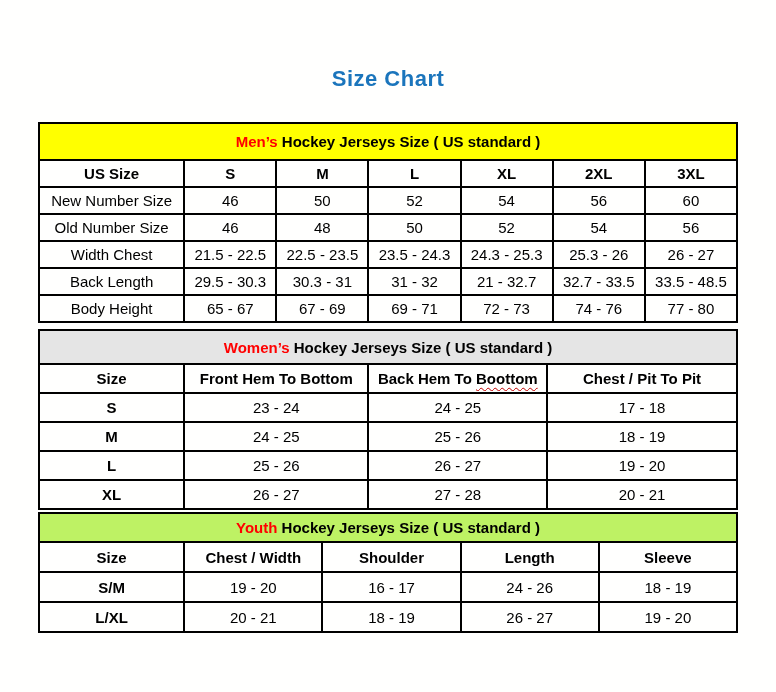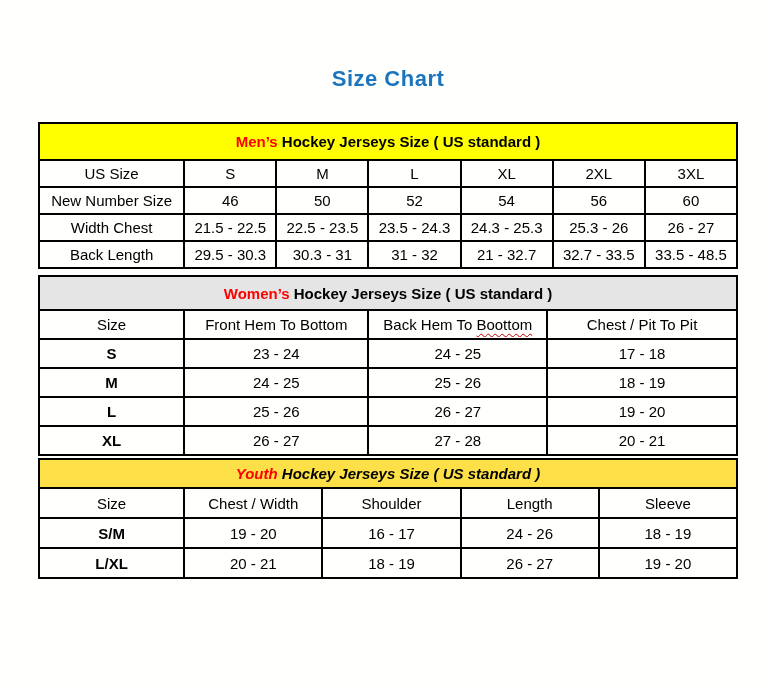--- a/index.html
+++ b/index.html
@@ -52,7 +52,7 @@
     margin-top: 12px;
   }
   td.banner .hl { font-weight: bold; }
-  th { font-weight: normal; border-radius: 12px; }
+  th { font-weight: bold; border-radius: 12px; }
   td.value-cell, td.label-cell { font-weight: normal; }
   td.label-cell.bold { font-weight: bold; }
   .squiggle {

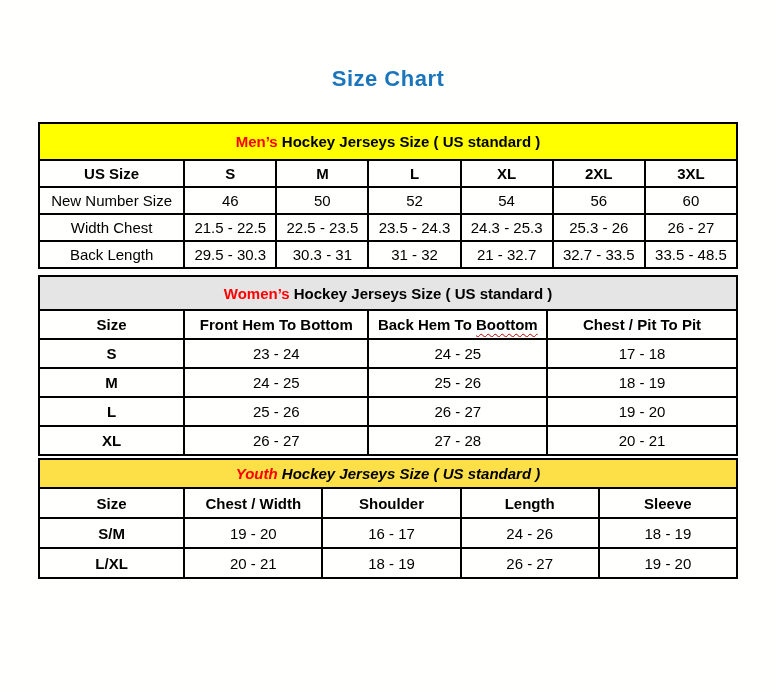--- a/index.html
+++ b/index.html
@@ -113,6 +113,15 @@
             <td class="value-cell">54</td>
             <td class="value-cell">56</td>
             <td class="value-cell">60</td>
+          </tr>
+          <tr>
+            <td class="label-cell">Old Number Size</td>
+            <td class="value-cell">46</td>
+            <td class="value-cell">48</td>
+            <td class="value-cell">50</td>
+            <td class="value-cell">52</td>
+            <td class="value-cell">54</td>
+            <td class="value-cell">56</td>
           </tr>
           <tr>
             <td class="label-cell">Width Chest</td>

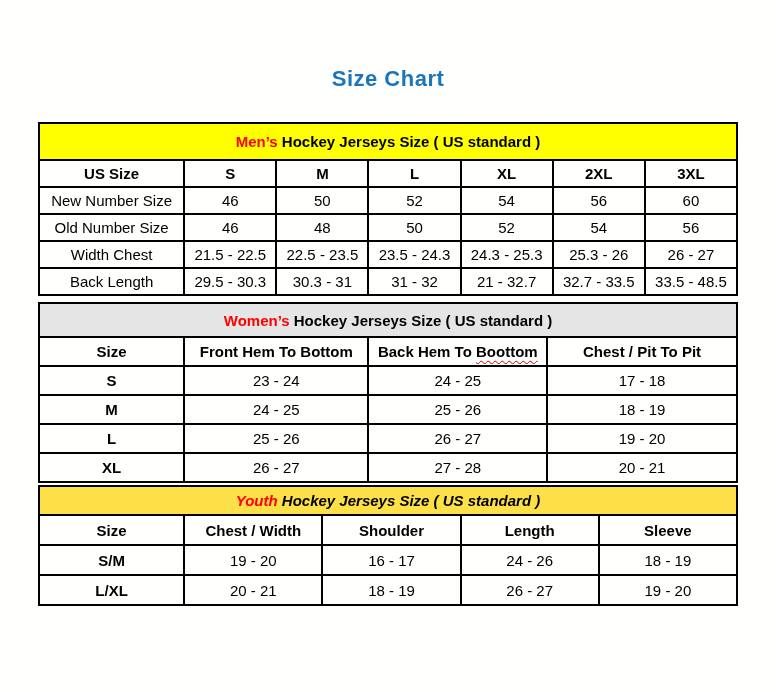--- a/index.html
+++ b/index.html
@@ -140,6 +140,15 @@
             <td class="value-cell">21 - 32.7</td>
             <td class="value-cell">32.7 - 33.5</td>
             <td class="value-cell">33.5 - 48.5</td>
+          </tr>
+          <tr>
+            <td class="label-cell">Body Height</td>
+            <td class="value-cell">65 - 67</td>
+            <td class="value-cell">67 - 69</td>
+            <td class="value-cell">69 - 71</td>
+            <td class="value-cell">72 - 73</td>
+            <td class="value-cell">74 - 76</td>
+            <td class="value-cell">77 - 80</td>
           </tr>
         </tbody>
     </table>

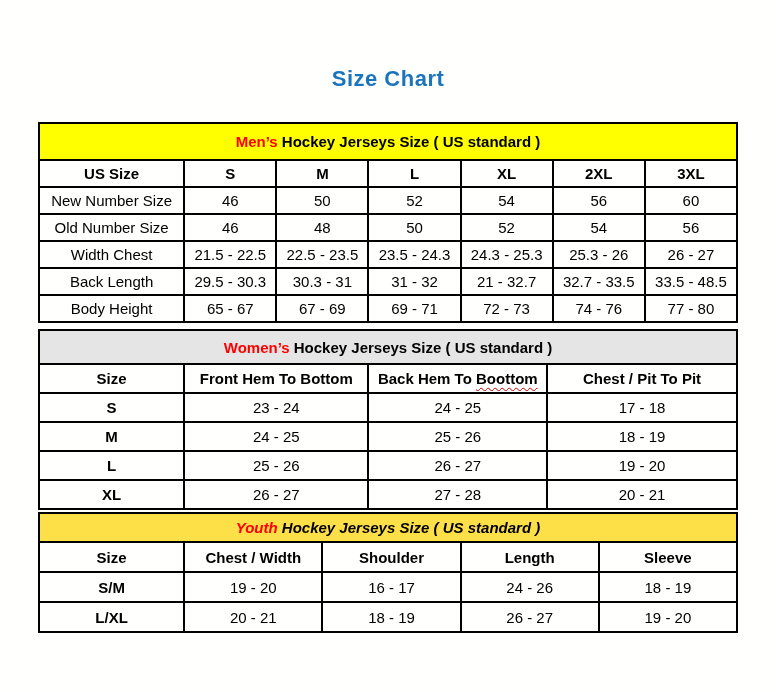--- a/index.html
+++ b/index.html
@@ -209,7 +209,7 @@
         </colgroup>
       <thead>
         <tr>
-          <td class="banner" colspan="5" style="background: #fde047; font-style: italic;"><span class="hl" style="color: rgb(255, 0, 0);">Youth</span><span> Hockey Jerseys Size ( US standard )</span></td>
+          <td class="banner" colspan="5" style="background: #bef264;"><span class="hl" style="color: rgb(255, 0, 0);">Youth</span><span> Hockey Jerseys Size ( US standard )</span></td>
         </tr>
       </thead>
       <tbody>

